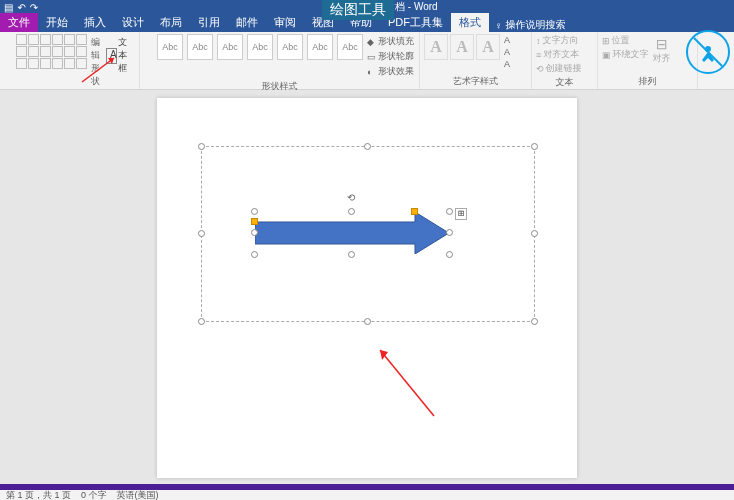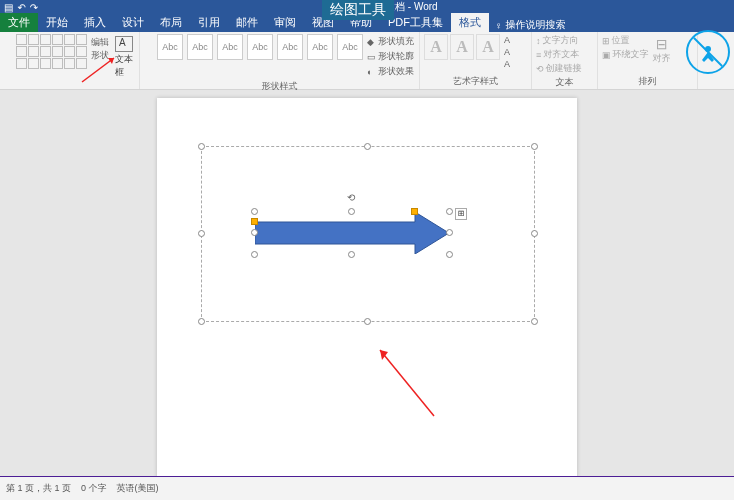--- a/index.html
+++ b/index.html
@@ -11,7 +11,7 @@
 
 .tabs { background: #2b579a; height: 18px; display: flex; align-items: flex-end; position: relative; }
 .tab { color: #fff; font-size: 11px; padding: 2px 8px; cursor: pointer; }
-.tab.file { background: #15803d; }
+.tab.file { background: #a21caf; }
 .tab.active { background: #f3f3f3; color: #2b579a; }
 .tab-context { position: absolute; top: -14px; left: 322px; background: #1e6b94; color: #fff; font-size: 14px; padding: 1px 8px; }
 .tell-me { color: #fff; font-size: 10px; margin-left: 6px; display: flex; align-items: center; gap: 3px; }

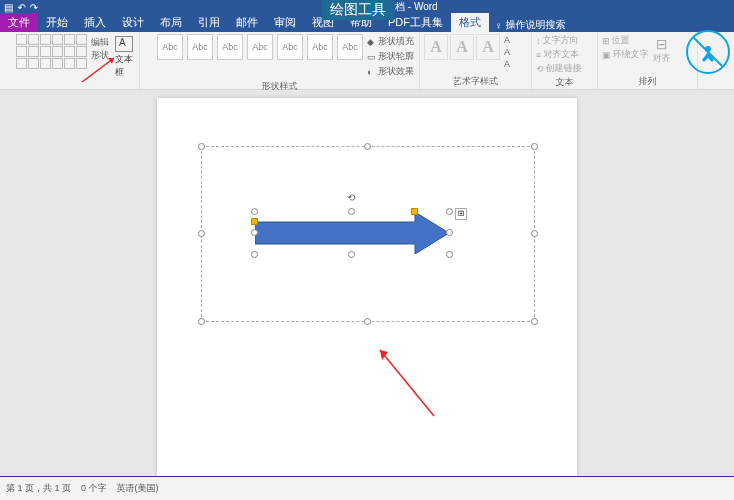--- a/index.html
+++ b/index.html
@@ -24,7 +24,7 @@
 .shape-gallery { display: grid; grid-template-columns: repeat(6, 11px); grid-template-rows: repeat(3, 11px); gap: 1px; }
 .shape-gallery .s { width: 11px; height: 11px; border: 1px solid #888; opacity: 0.5; }
 
-.textbox-btn { display: flex; flex-direction: column; align-items: center; font-size: 9px; color: #444; padding: 2px; gap: 1px; }
+.textbox-btn { display: flex; flex-direction: row; align-items: center; font-size: 9px; color: #444; padding: 2px; gap: 1px; }
 .textbox-icon { width: 18px; height: 16px; border: 1px solid #888; position: relative; }
 .textbox-icon::after { content: "A"; position: absolute; top: 0; left: 3px; font-size: 10px; }
 

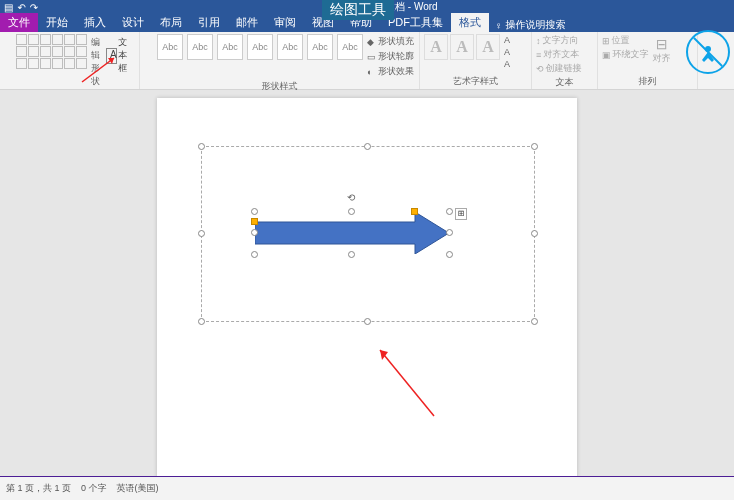--- a/index.html
+++ b/index.html
@@ -67,7 +67,7 @@
 .red-arrow1 { position: absolute; left: 76px; top: 56px; }
 .red-arrow2 { position: absolute; left: 372px; top: 252px; }
 
-.statusbar { position: absolute; bottom: 0; left: 0; right: 0; height: 24px; background: #f3f3f3; border-top: 1px solid #4c1d95; display: flex; align-items: center; padding: 0 6px; font-size: 9px; color: #555; gap: 10px; }
+.statusbar { position: absolute; bottom: 0; left: 0; right: 0; height: 16px; background: #f3f3f3; border-top: 6px solid #4c1d95; display: flex; align-items: center; padding: 0 6px; font-size: 9px; color: #555; gap: 10px; }
 
 .mini-icon { width: 9px; height: 9px; display: inline-block; }
 </style>

